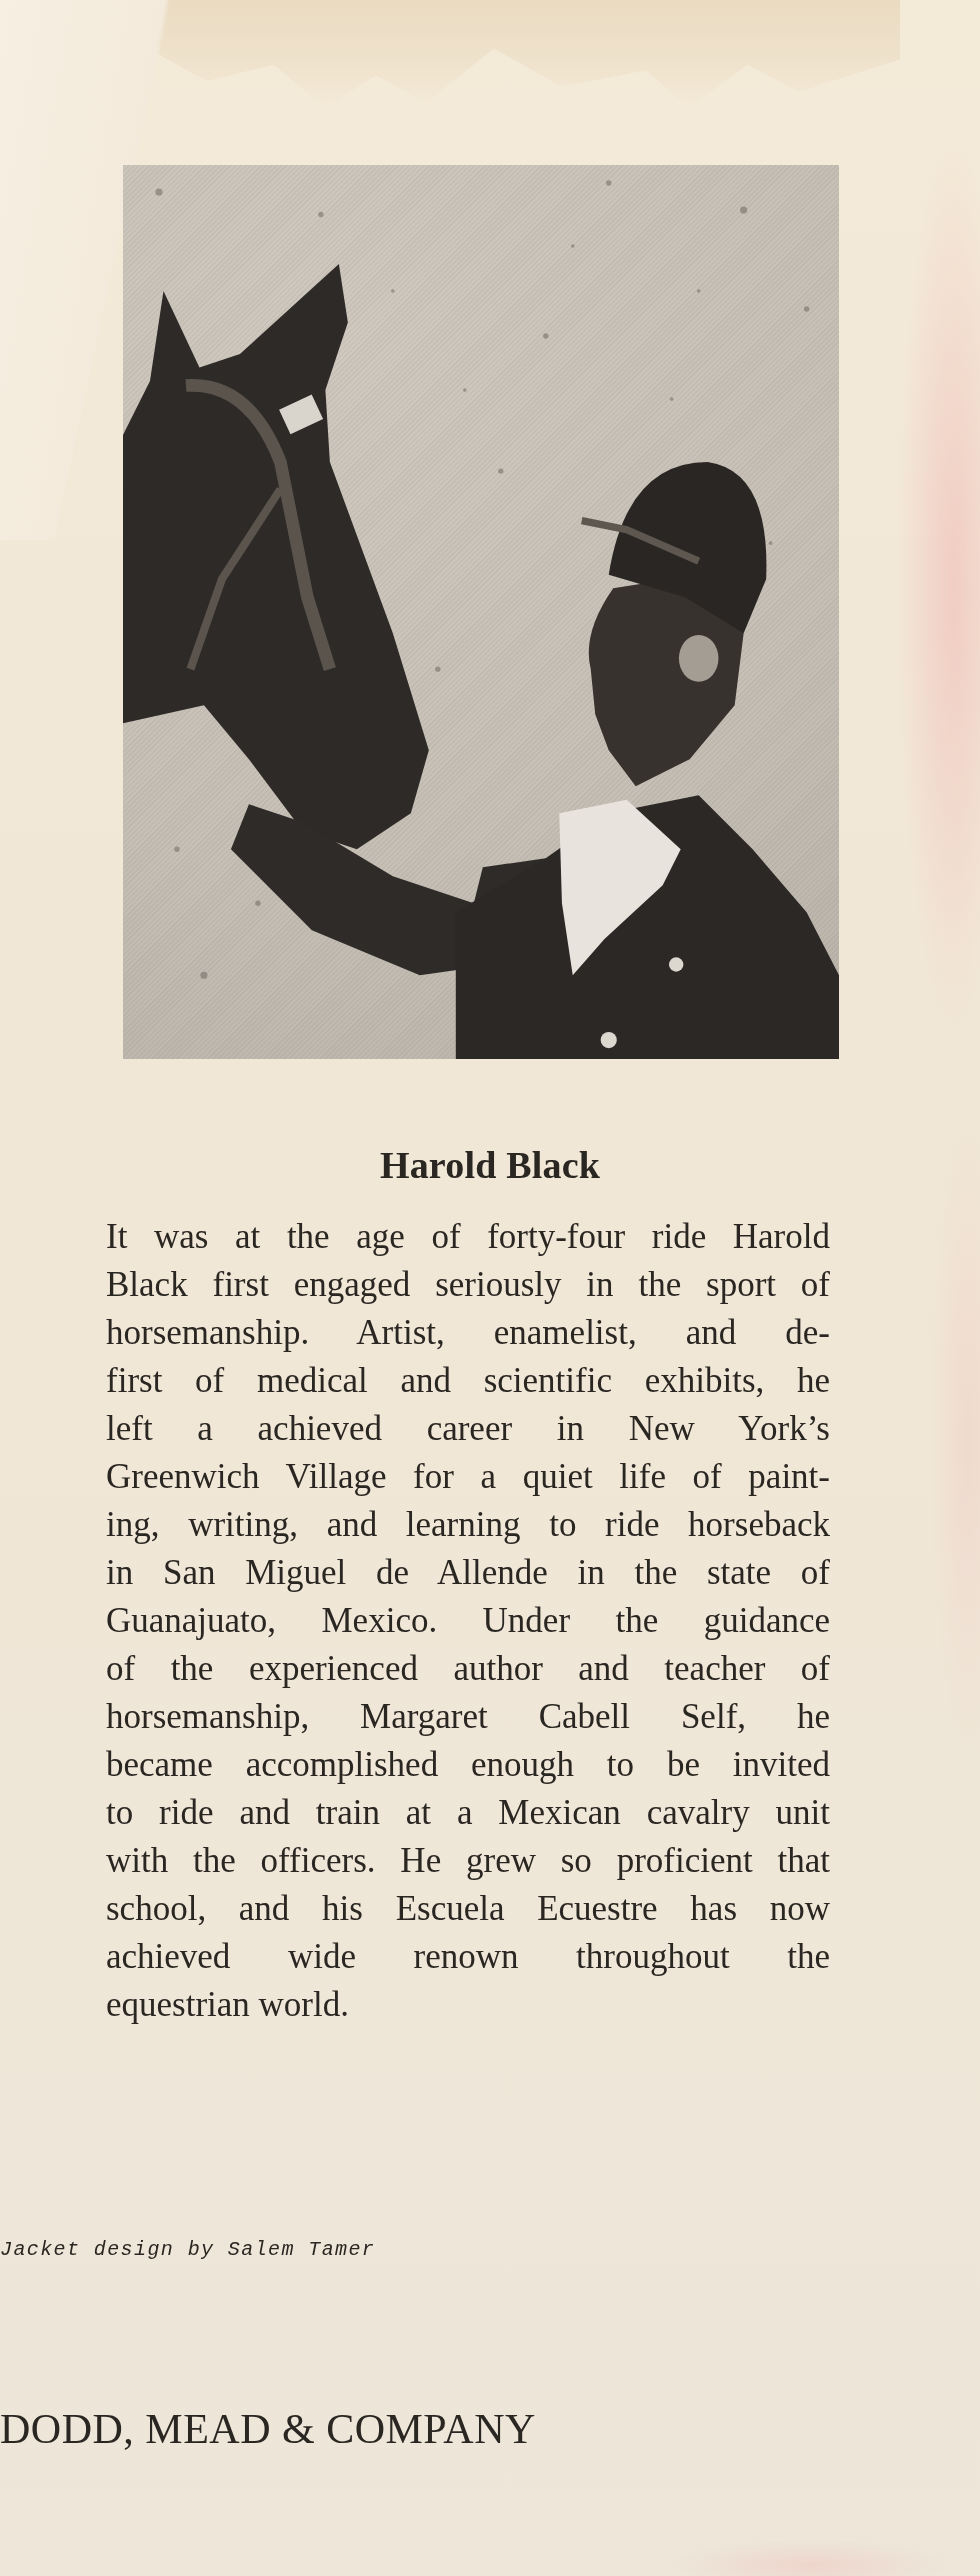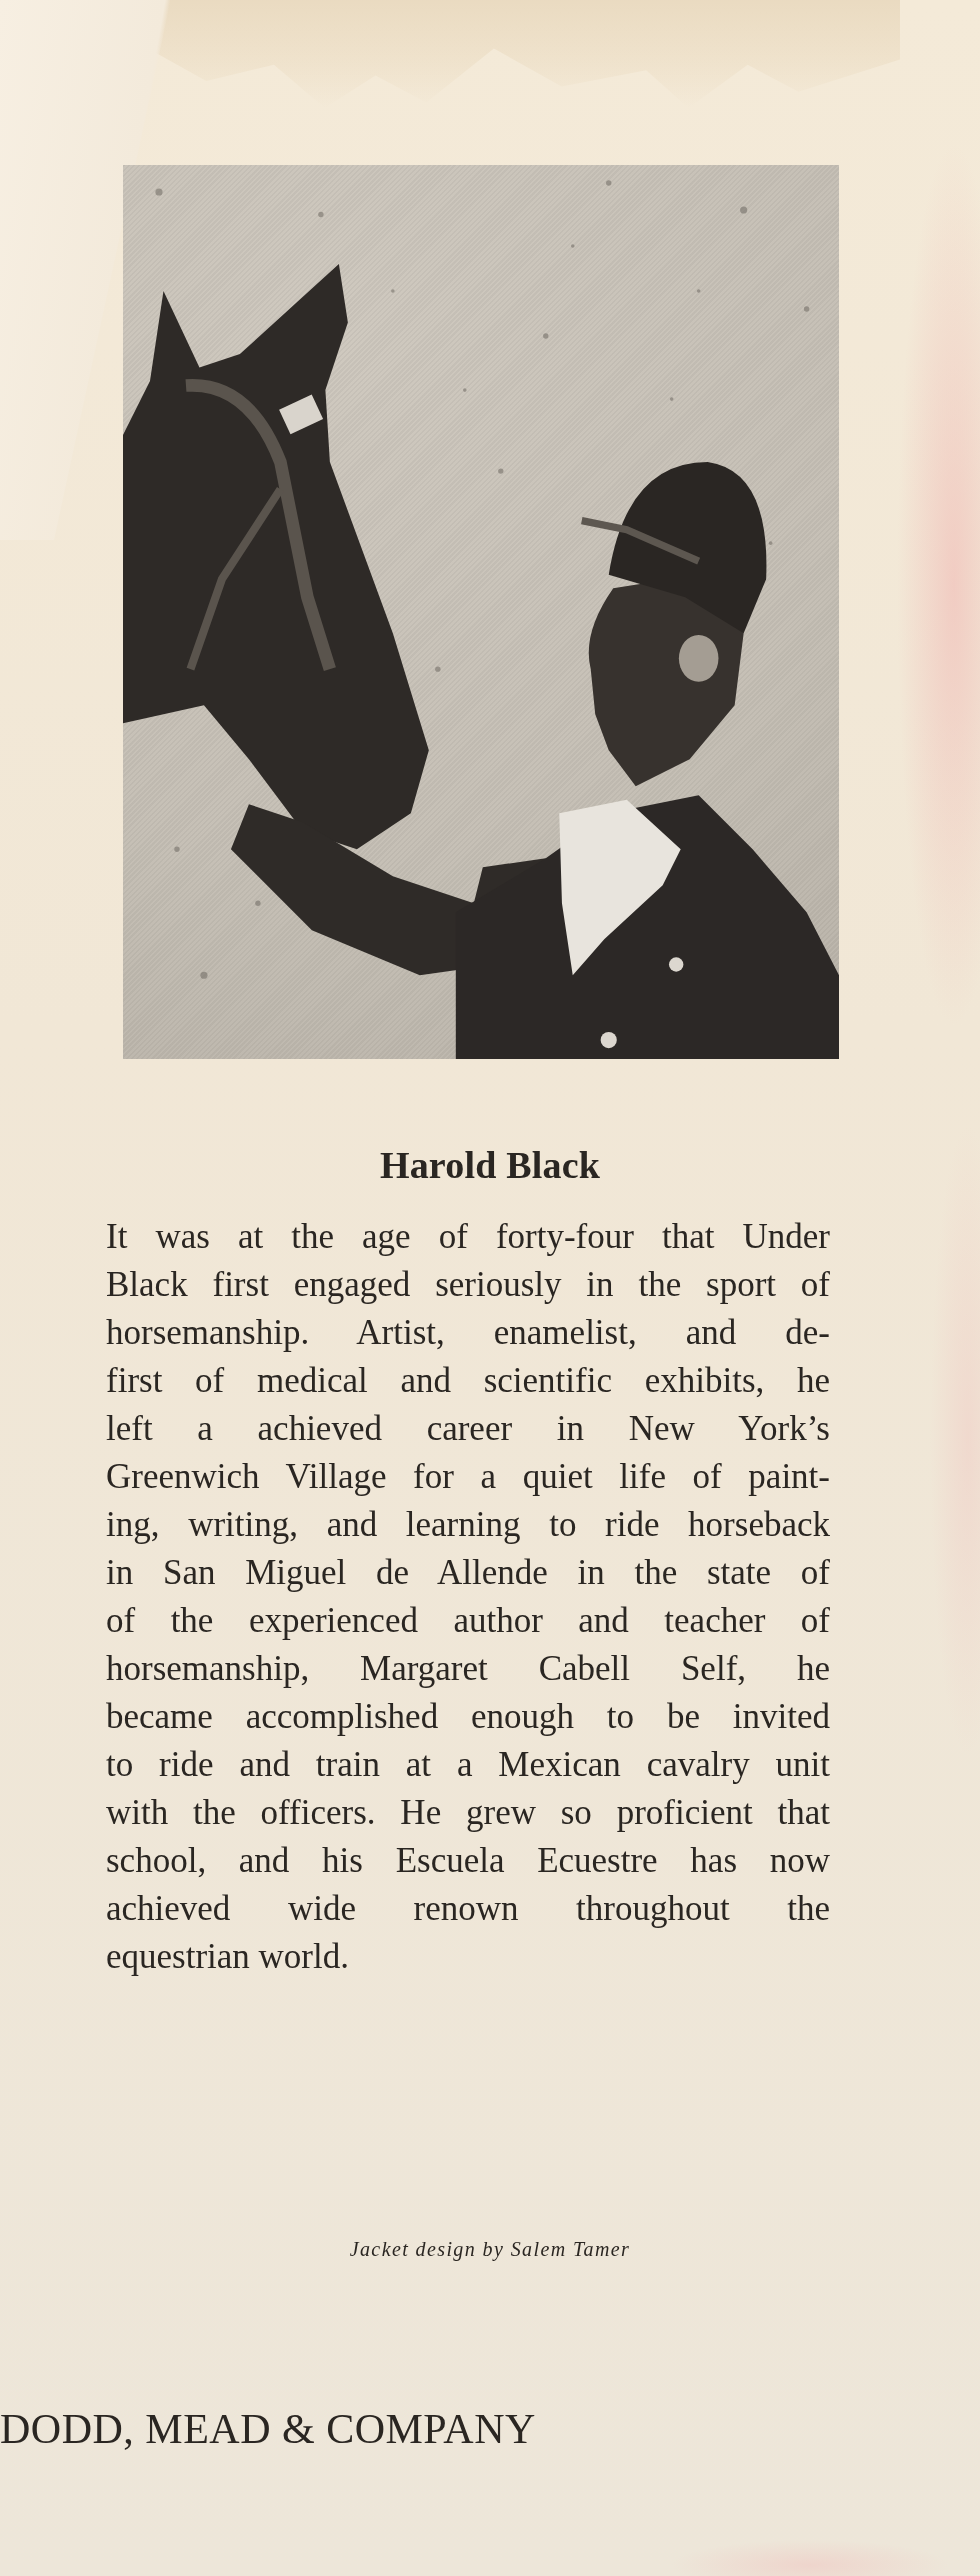--- a/index.html
+++ b/index.html
@@ -113,7 +113,7 @@
   <div class="author-name">Harold Black</div>
 
   <div class="bio">
-    <span class="bio-line">It was at the age of forty-four that Under</span>
+    <span class="bio-line">It was at the age of forty-four ride Harold</span>
     <span class="bio-line">Black first engaged seriously in the sport of</span>
     <span class="bio-line">horsemanship. Artist, enamelist, and de-</span>
     <span class="bio-line">first of medical and scientific exhibits, he</span>

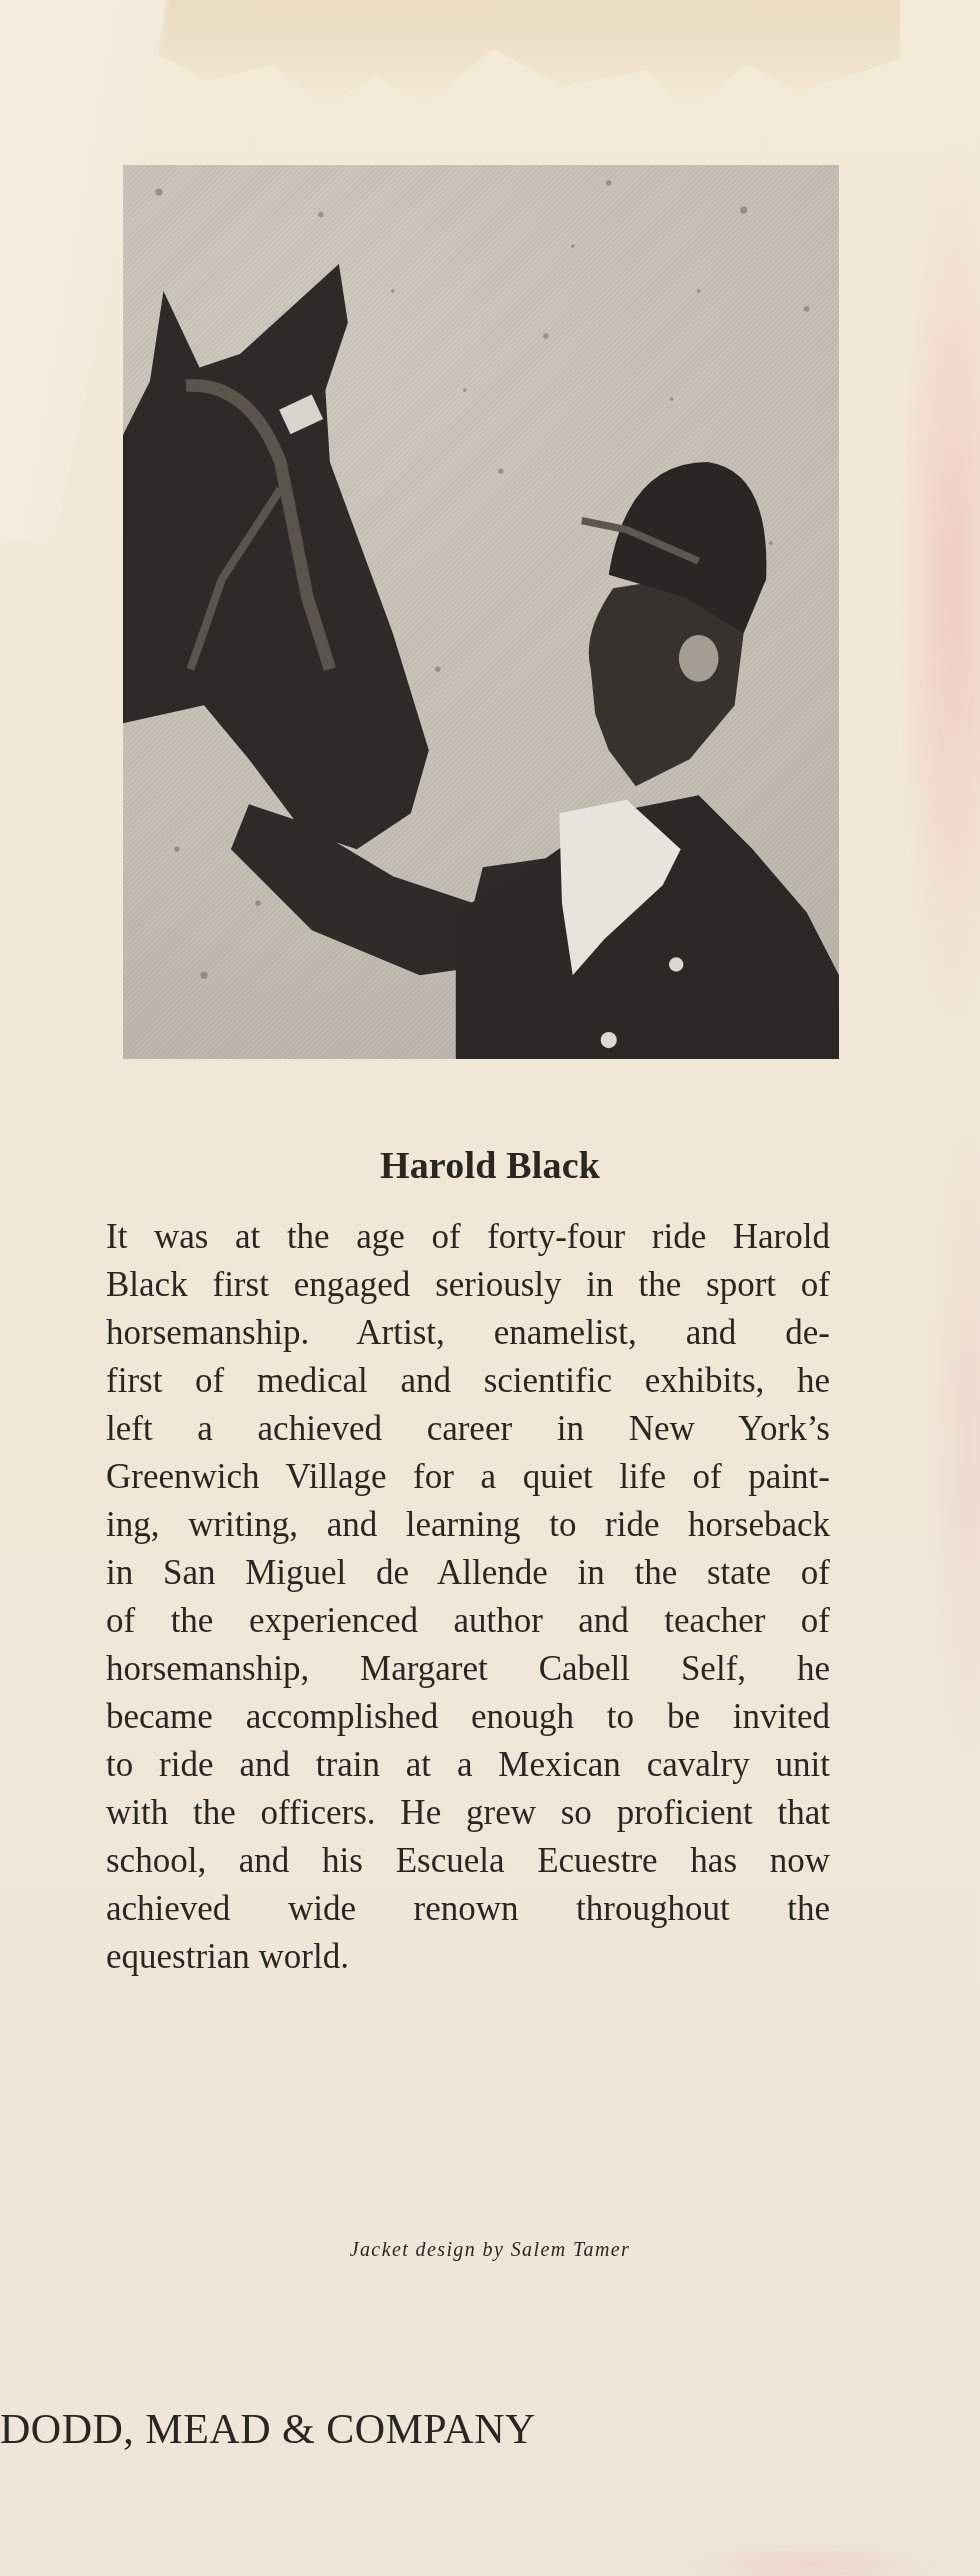--- a/index.html
+++ b/index.html
@@ -121,6 +121,7 @@
     <span class="bio-line">Greenwich Village for a quiet life of paint-</span>
     <span class="bio-line">ing, writing, and learning to ride horseback</span>
     <span class="bio-line">in San Miguel de Allende in the state of</span>
+    <span class="bio-line">Guanajuato, Mexico. Under the guidance</span>
     <span class="bio-line">of the experienced author and teacher of</span>
     <span class="bio-line">horsemanship, Margaret Cabell Self, he</span>
     <span class="bio-line">became accomplished enough to be invited</span>

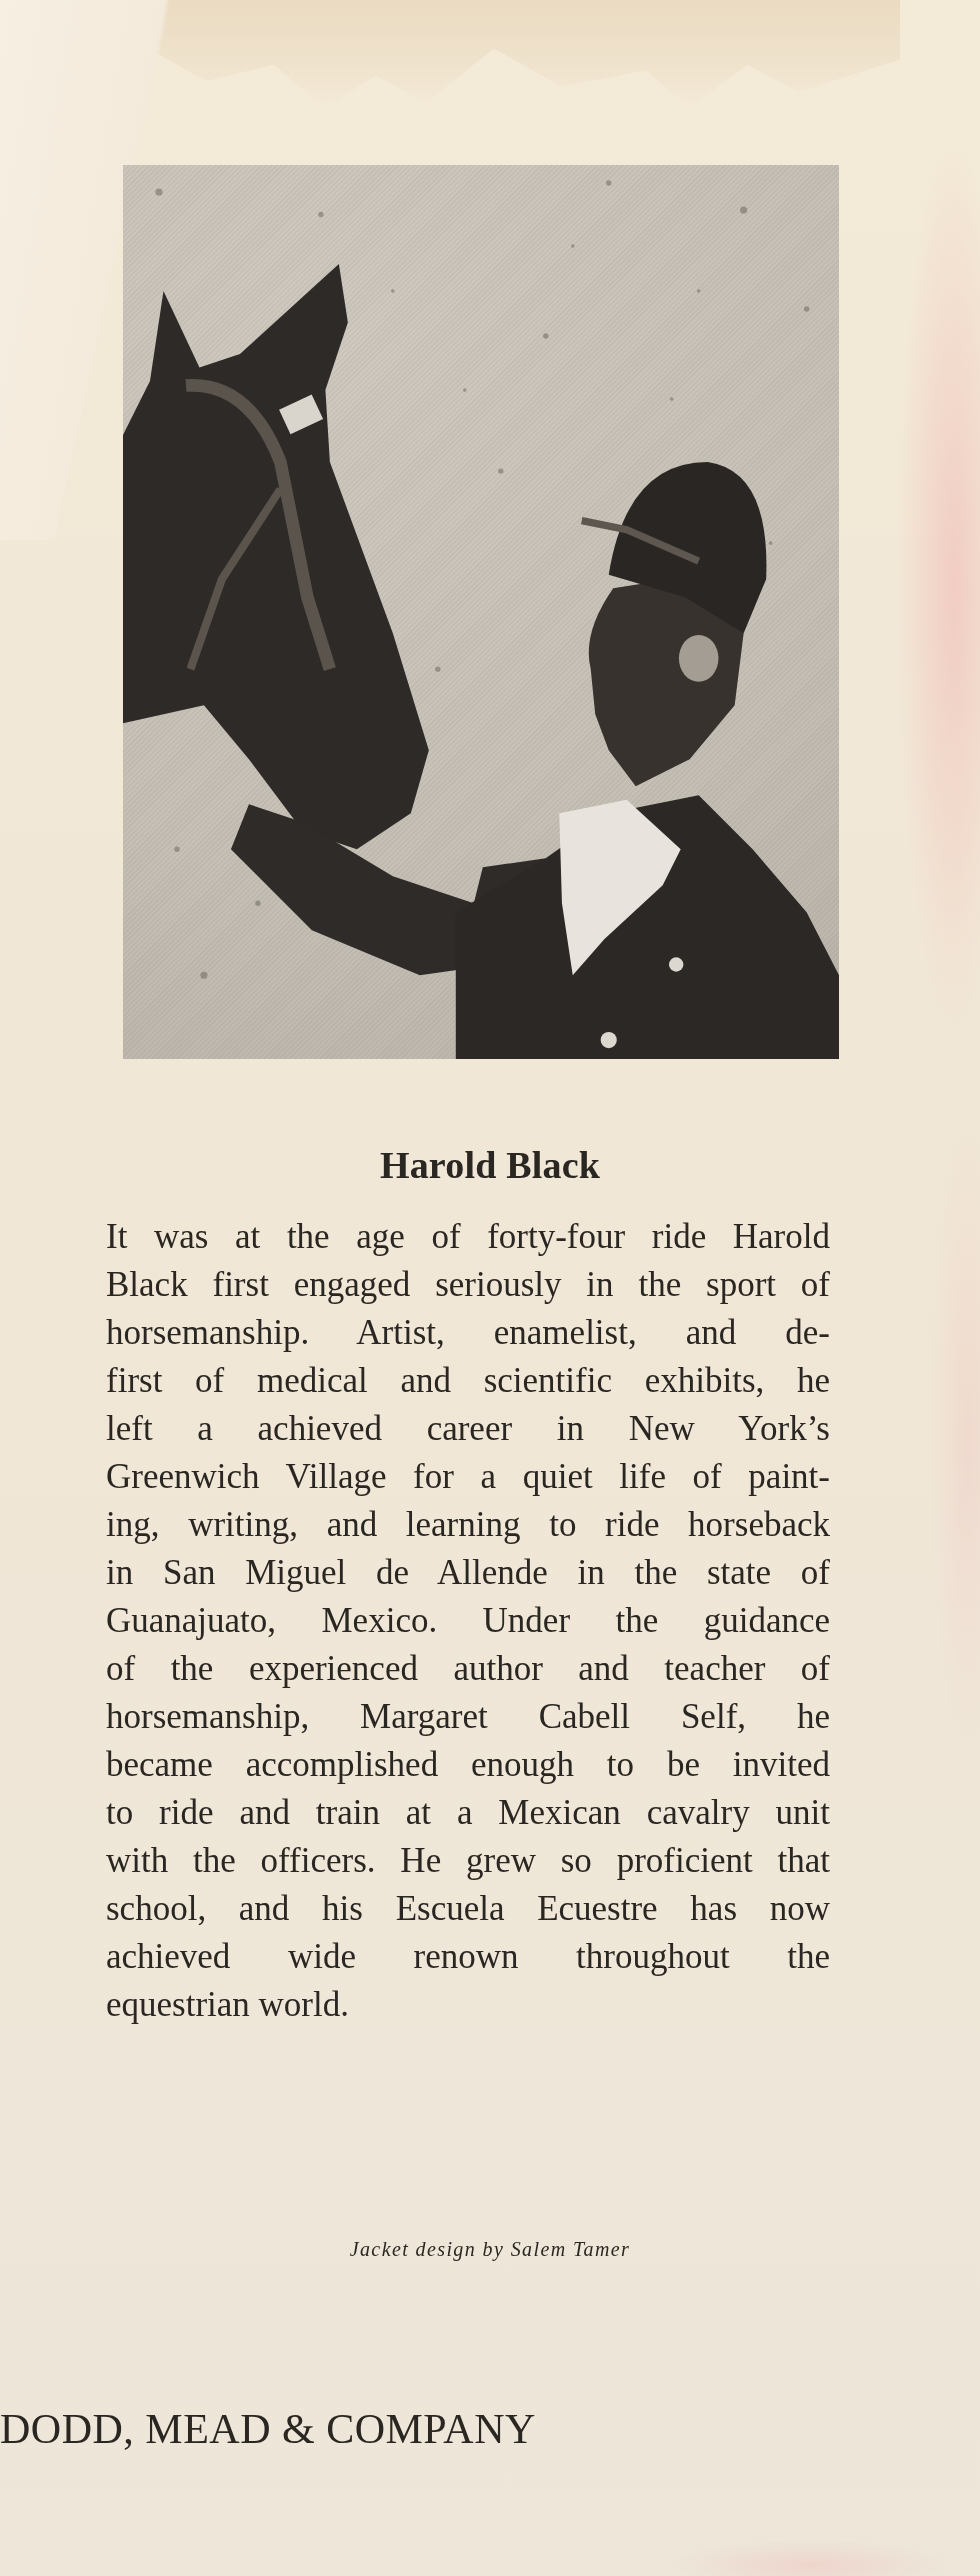--- a/index.html
+++ b/index.html
@@ -47,8 +47,8 @@
   .bio-line { display: block; text-align: justify; text-align-last: justify; white-space: nowrap; }
   .bio-line.last { text-align-last: left; }
   .credit {
-    position: absolute; left: 0; width: 980px; top: 2238px; text-align: center;
-    font-style: italic; font-size: 20px; letter-spacing: 1.4px;
+    position: absolute; left: 0; width: 980px; top: 2238px; text-align: left;
+    font-style: italic; font-size: 20px; letter-spacing: 1.4px; font-family: Liberation Mono, monospace;
   }
   .publisher {
     position: absolute; left: 0; width: 816px; top: 2405px; 

